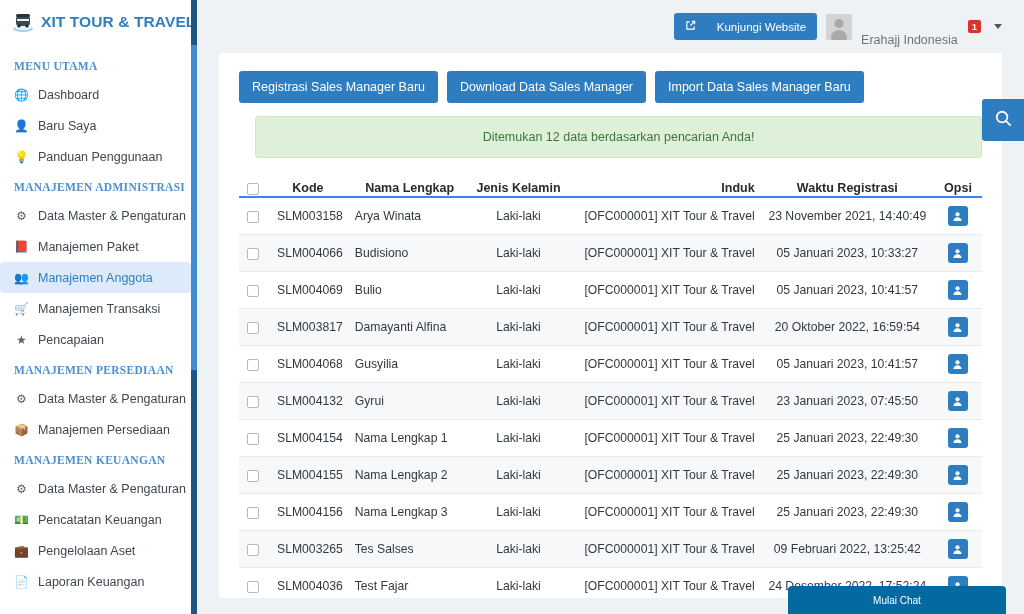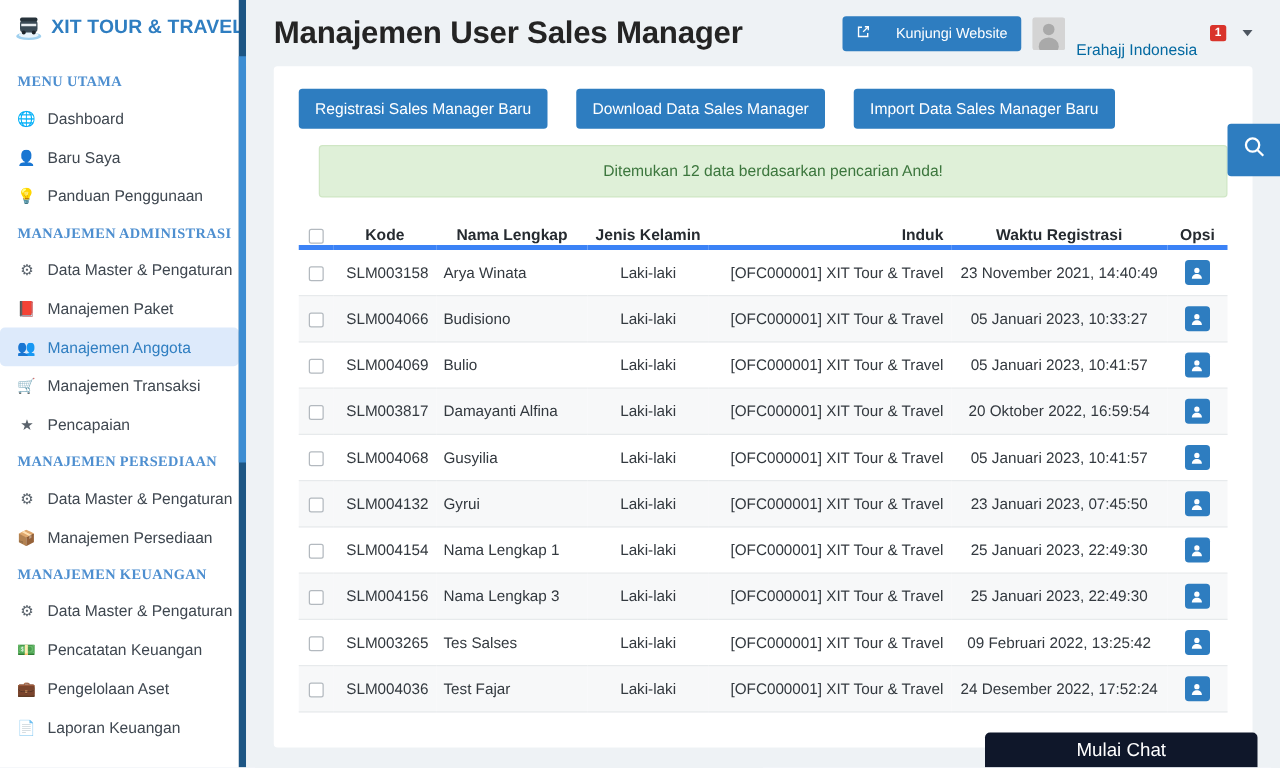--- a/index.html
+++ b/index.html
@@ -285,7 +285,6 @@
   <div class="main">
 
     <div class="topbar">
-      <h1 class="page-title">Manajemen User Sales Manager</h1>
       <div class="topbar-right">
         <button class="btn-visit">
           <span>

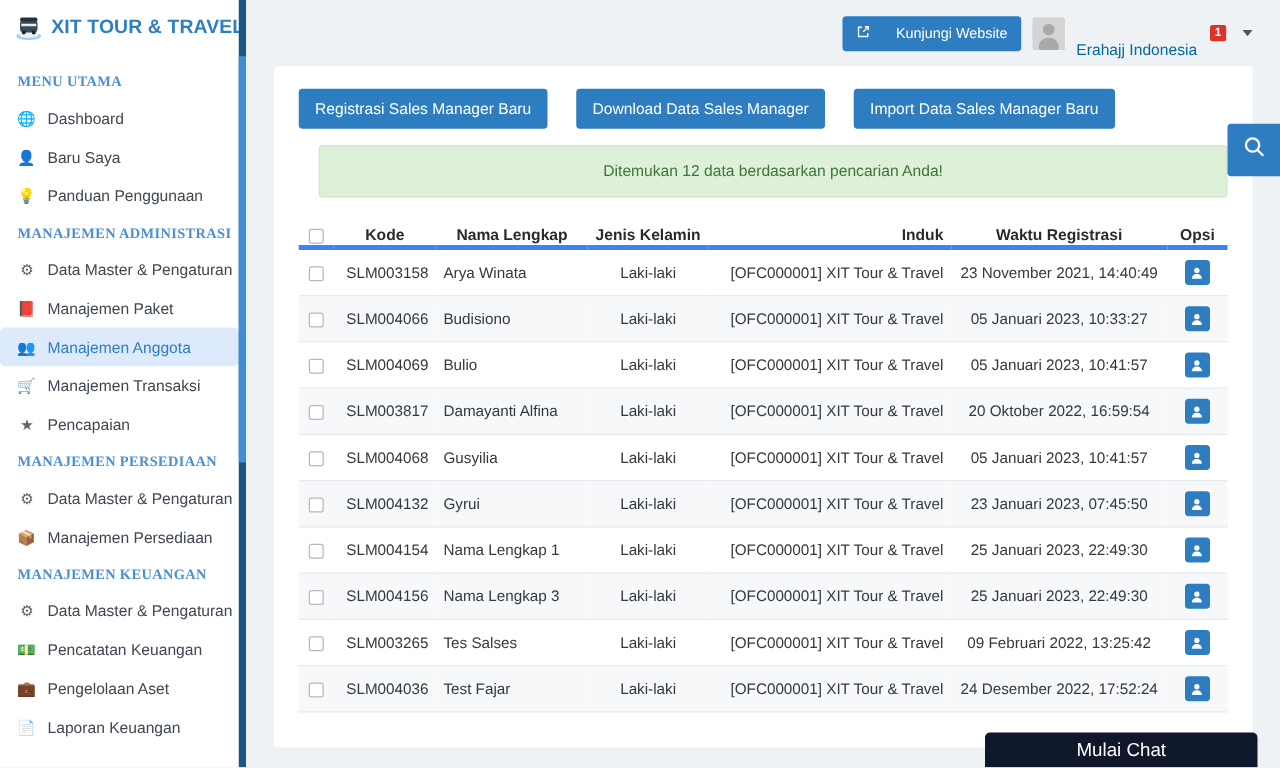--- a/index.html
+++ b/index.html
@@ -103,7 +103,7 @@
   }
   .avatar svg { position: absolute; left: 0; top: 0; }
   .user-name {
-    font-size: 12.5px; color: #0369a1; white-space: nowrap; margin-top: 27px;
+    font-size: 12.5px; color: #737373; white-space: nowrap; margin-top: 27px;
   }
   .badge-count {
     background: #d9342b; color: #fff; font-size: 9.5px;

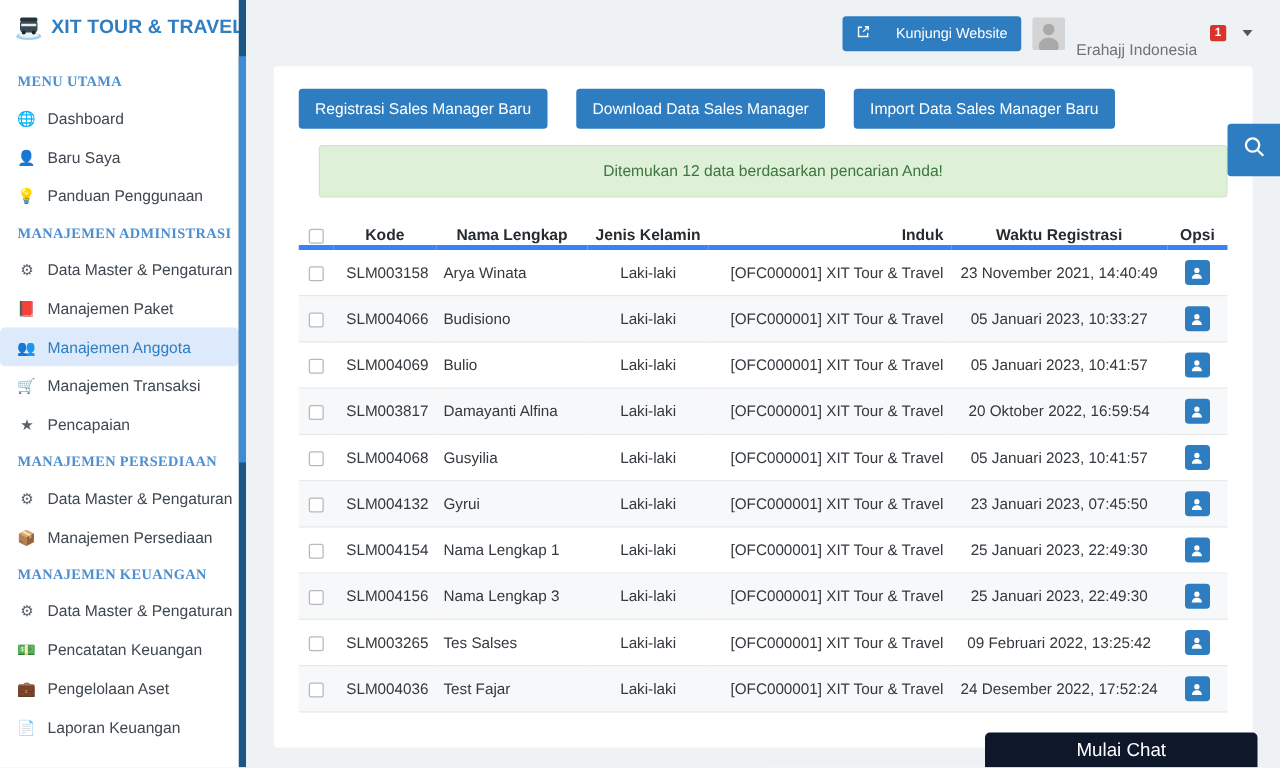--- a/index.html
+++ b/index.html
@@ -127,7 +127,7 @@
     position: relative;
     overflow: hidden;
   }
-  .btn-row { display: flex; gap: 23px; }
+  .btn-row { display: flex; gap: 9px; }
   .btn-act {
     background: #2e7dc0; color: #fff; border: none;
     font-size: 12.5px; padding: 9px 13px; border-radius: 3px;

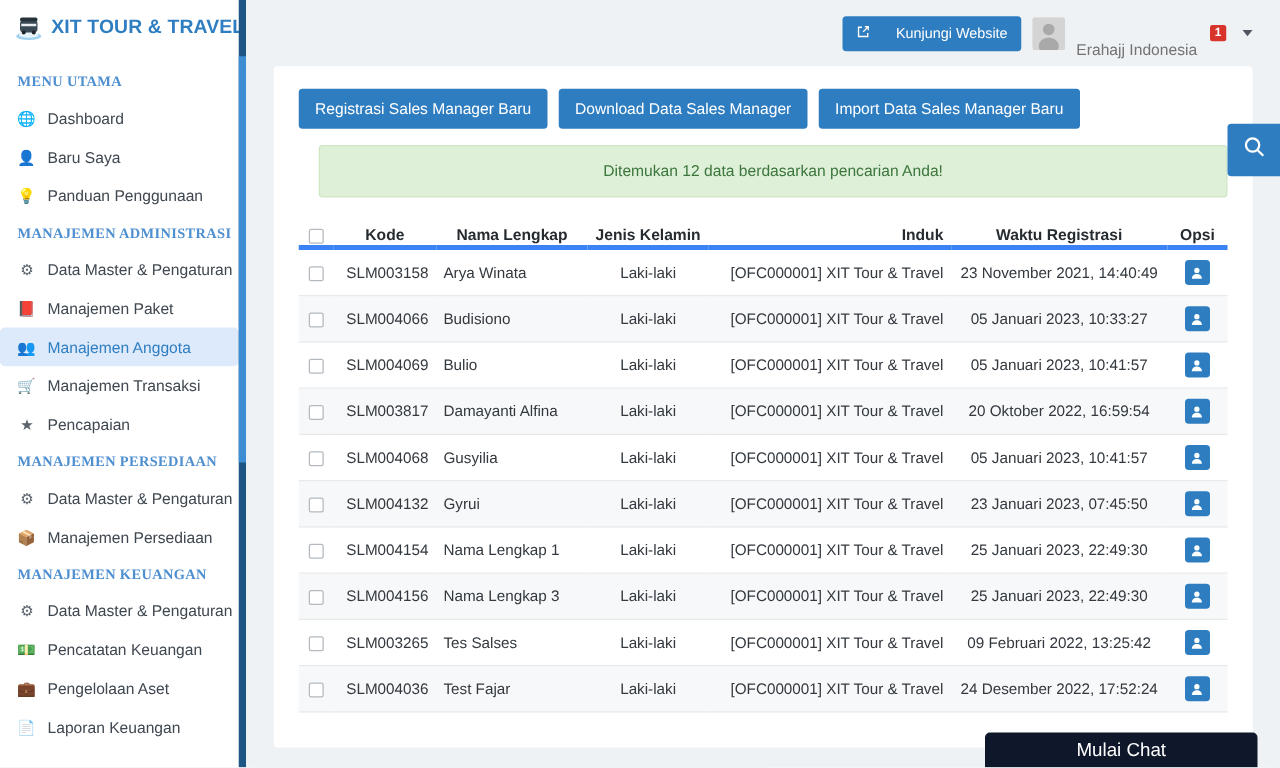--- a/index.html
+++ b/index.html
@@ -145,7 +145,7 @@
   thead th {
     font-size: 12.5px; font-weight: bold; color: #262b30;
     padding: 9px 6px 1px 6px;
-    border-bottom: 4px solid #3b82f6;
+    border-bottom: 2px solid #3b82f6;
     text-align: center; white-space: nowrap;
   }
   tbody td {

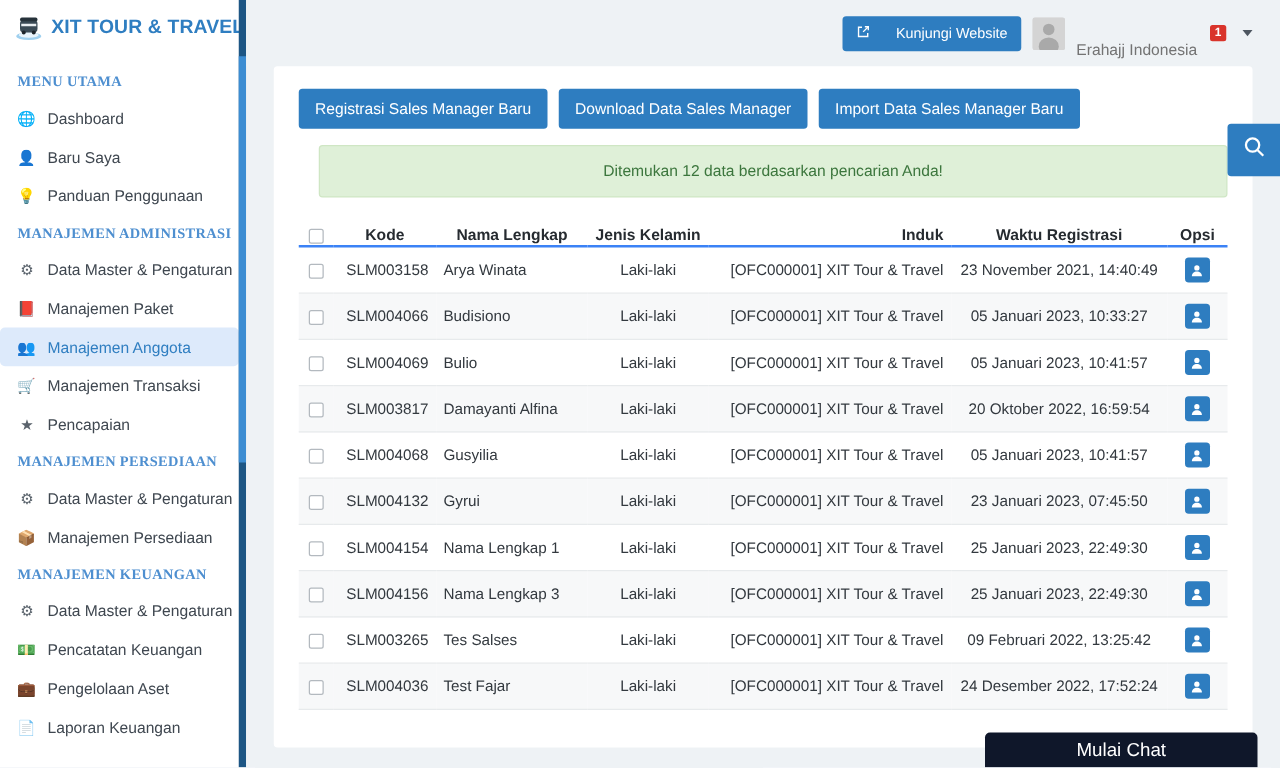--- a/index.html
+++ b/index.html
@@ -433,6 +433,20 @@
             </tr>
             <tr>
               <td class="c-chk"><span class="chk"></span></td>
+              <td class="c-kode">SLM004155</td>
+              <td class="c-nama">Nama Lengkap 2</td>
+              <td class="c-jk">Laki-laki</td>
+              <td class="c-induk">[OFC000001] XIT Tour &amp; Travel</td>
+              <td class="c-wkt">25 Januari 2023, 22:49:30</td>
+              <td class="c-opsi"><button class="opsi-btn">
+                  <svg width="11" height="11" viewBox="0 0 12 12">
+                    <circle cx="6" cy="3.6" r="2.3" fill="#fff"></circle>
+                    <path d="M1.6 11c0-2.6 2-4.2 4.4-4.2S10.4 8.4 10.4 11z" fill="#fff"></path>
+                  </svg>
+                </button></td>
+            </tr>
+            <tr>
+              <td class="c-chk"><span class="chk"></span></td>
               <td class="c-kode">SLM004156</td>
               <td class="c-nama">Nama Lengkap 3</td>
               <td class="c-jk">Laki-laki</td>

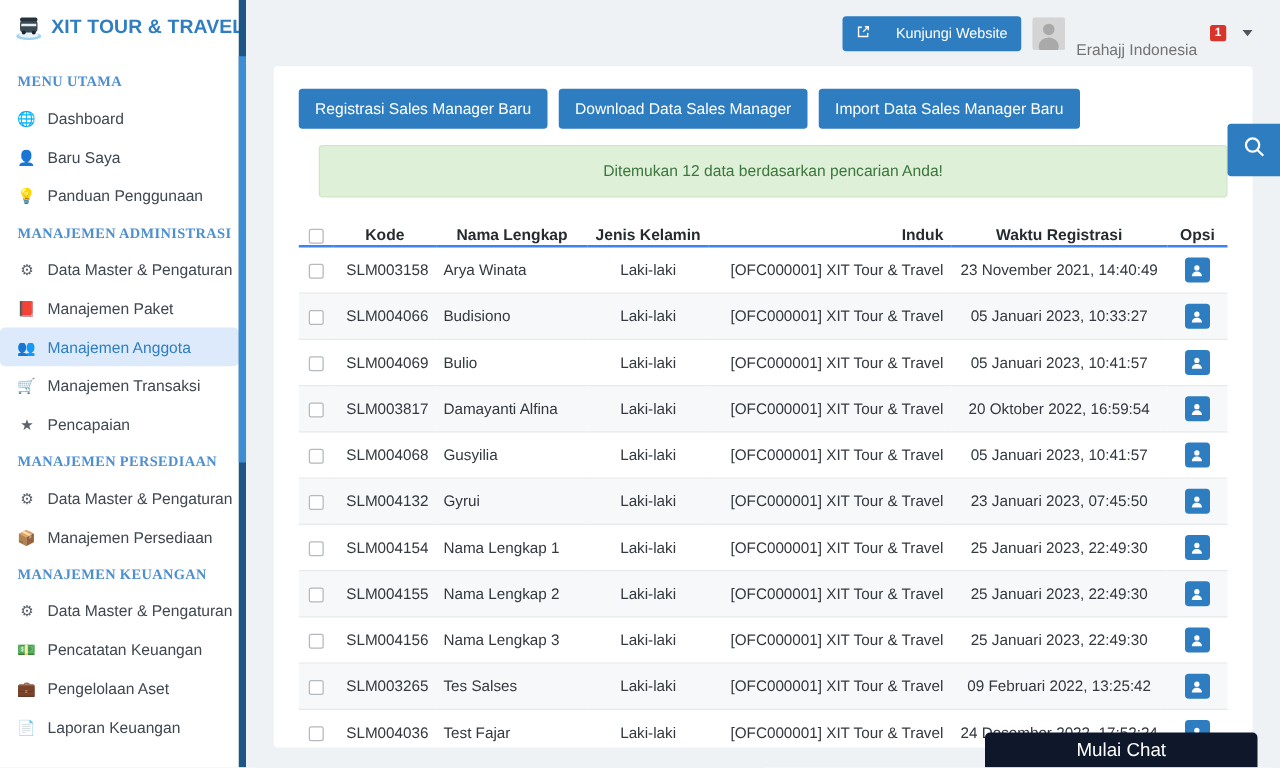--- a/index.html
+++ b/index.html
@@ -187,10 +187,10 @@
   .chat-widget {
     position: absolute; right: 18px; bottom: 0;
     width: 218px; height: 28px;
-    background: #0f172a; color: #fff;
+    background: #0369a1; color: #fff;
     border-radius: 4px 4px 0 0;
     display: flex; align-items: center; justify-content: center;
-    font-size: 15px; cursor: pointer;
+    font-size: 10px; cursor: pointer;
   }
 </style>
 </head>

